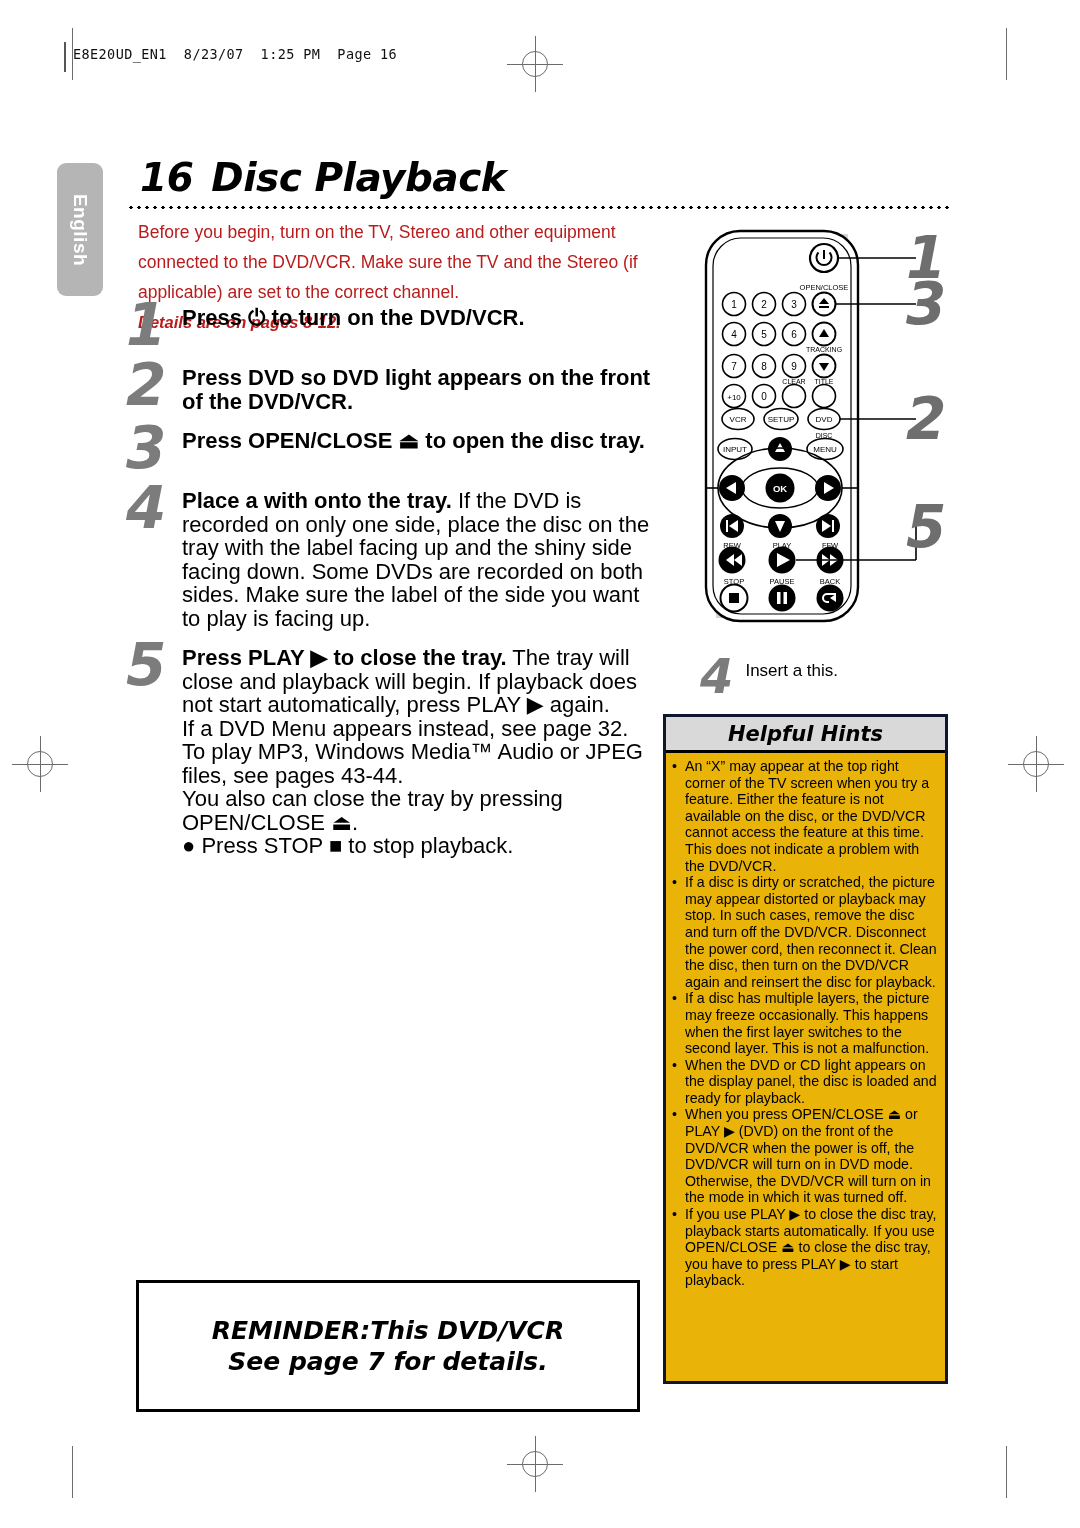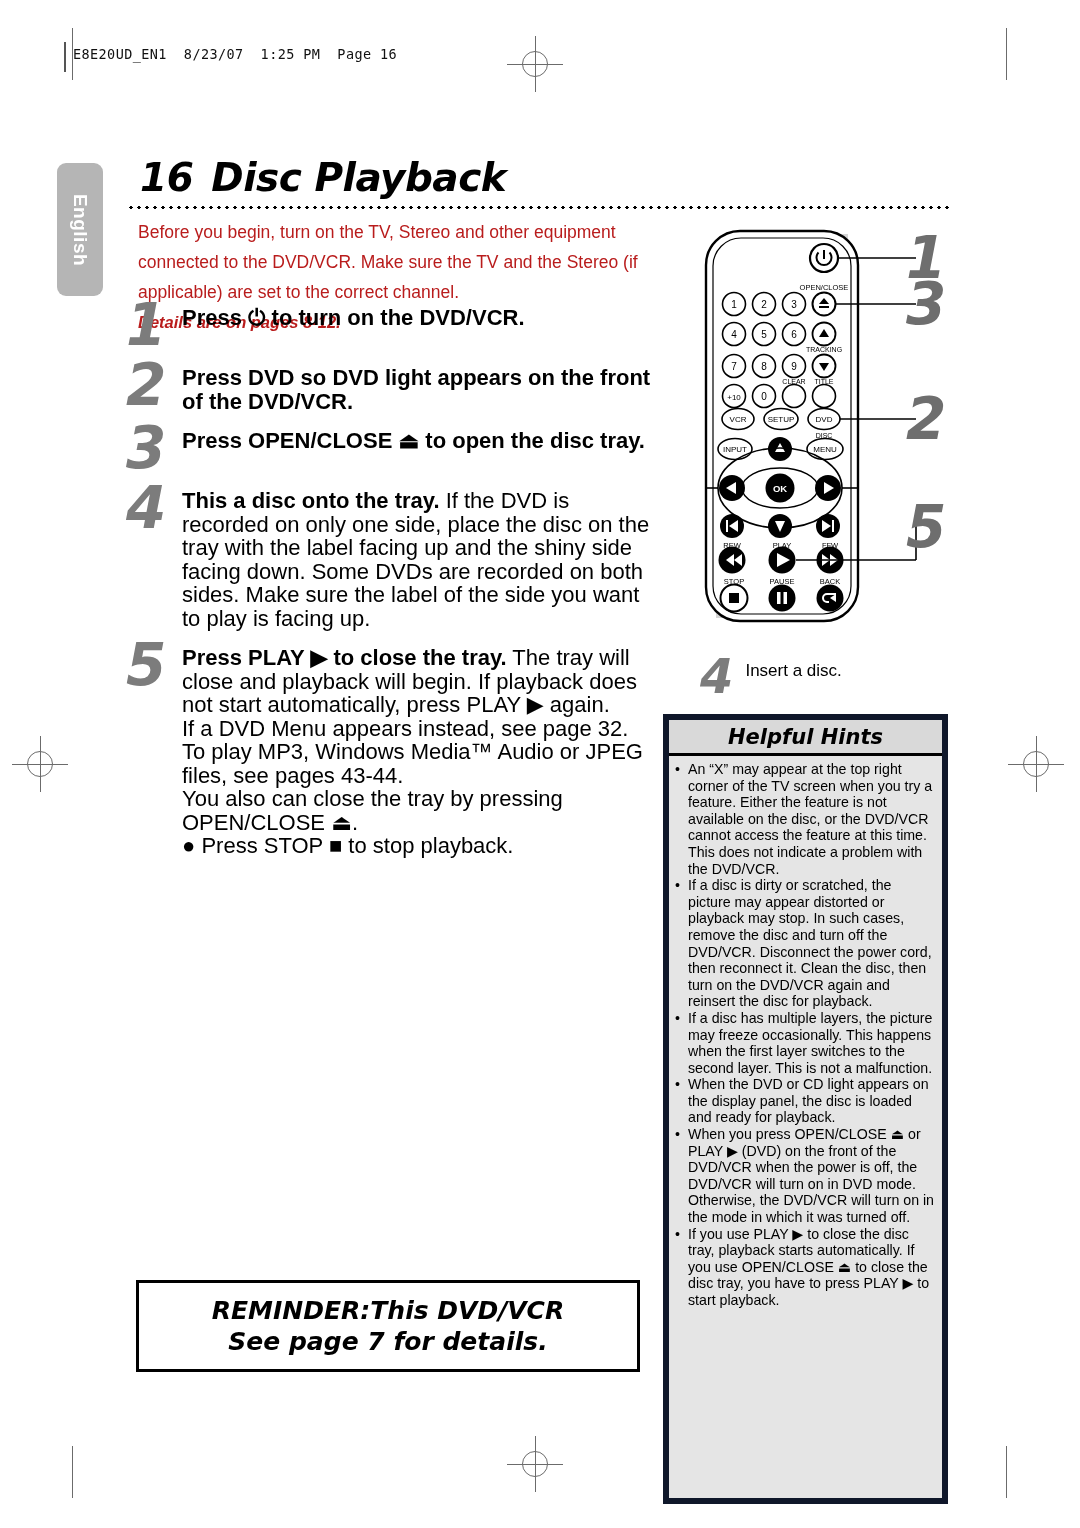--- a/index.html
+++ b/index.html
@@ -192,7 +192,7 @@
     <div class="step">
       <div class="bignum">4</div>
       <div class="body">
-        <b>This a disc onto the tray.</b><span> If the DVD is recorded on only one side, place the disc on the tray with the label facing up and the shiny side facing down. Some DVDs are recorded on both sides. Make sure the label of the side you want to play is facing up.</span>
+        <b>Place a with onto the tray.</b><span> If the DVD is recorded on only one side, place the disc on the tray with the label facing up and the shiny side facing down. Some DVDs are recorded on both sides. Make sure the label of the side you want to play is facing up.</span>
       </div>
     </div>
     <div class="step">

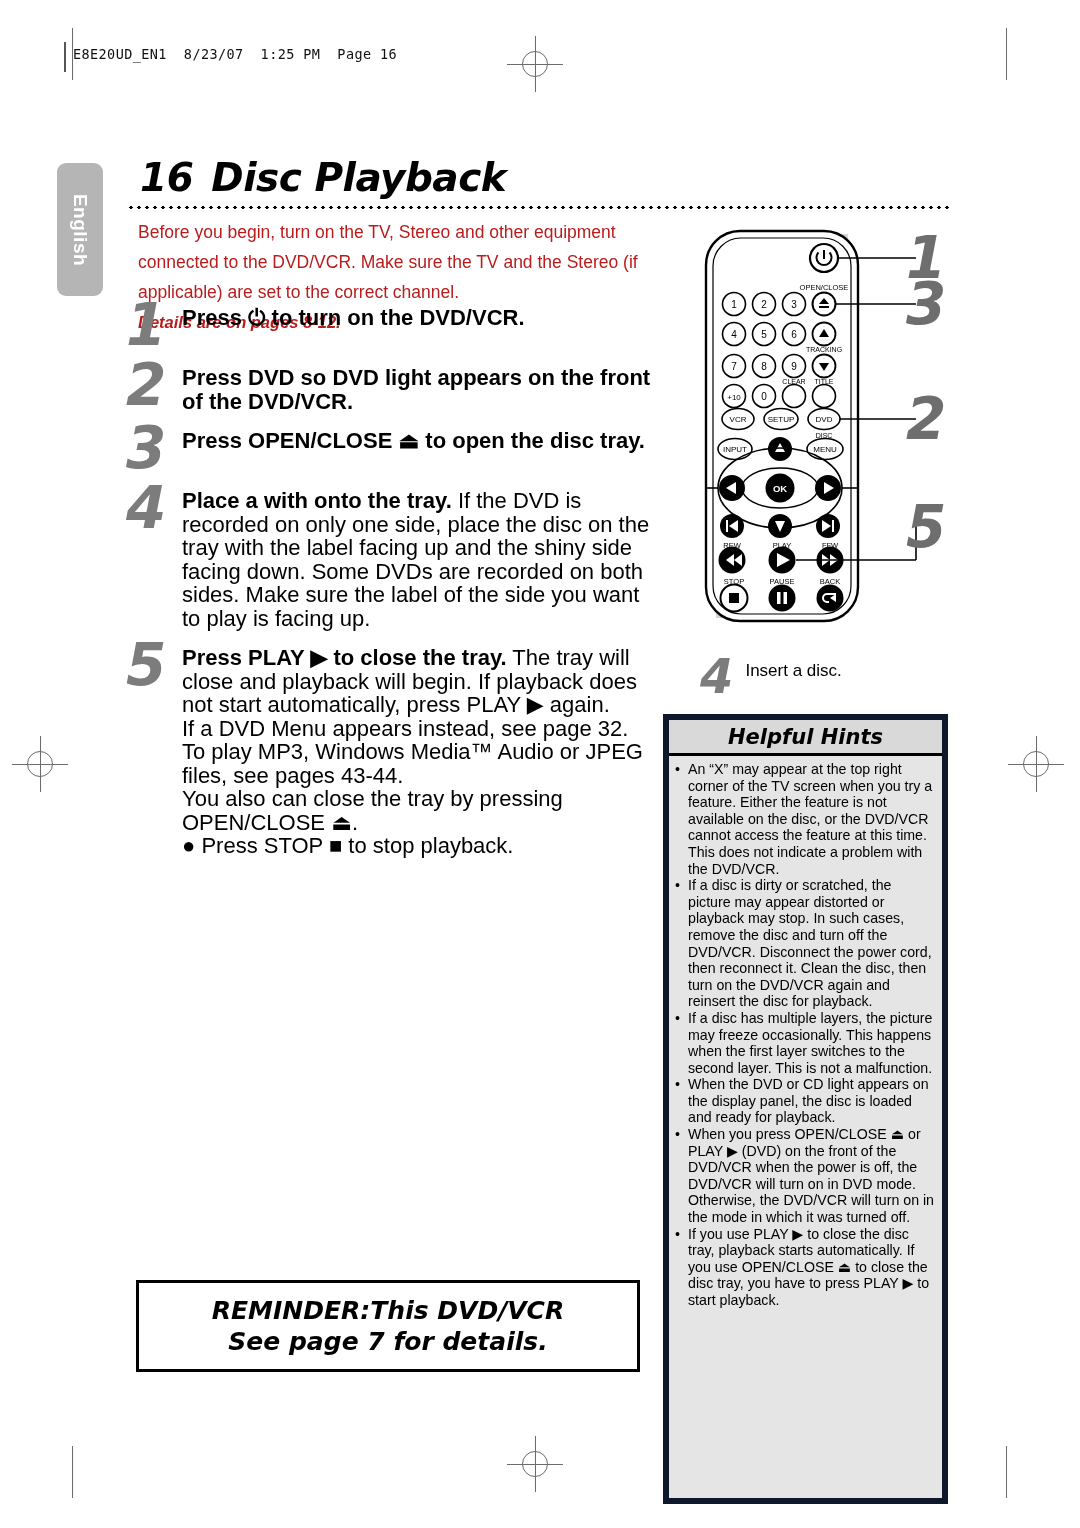--- a/index.html
+++ b/index.html
@@ -351,7 +351,7 @@
 
   <div class="insert-note">
     <div class="bignum">4</div>
-    <div class="txt">Insert a disc.</div>
+    <div class="txt">Insert a this.</div>
   </div>
 
   <div class="hints">

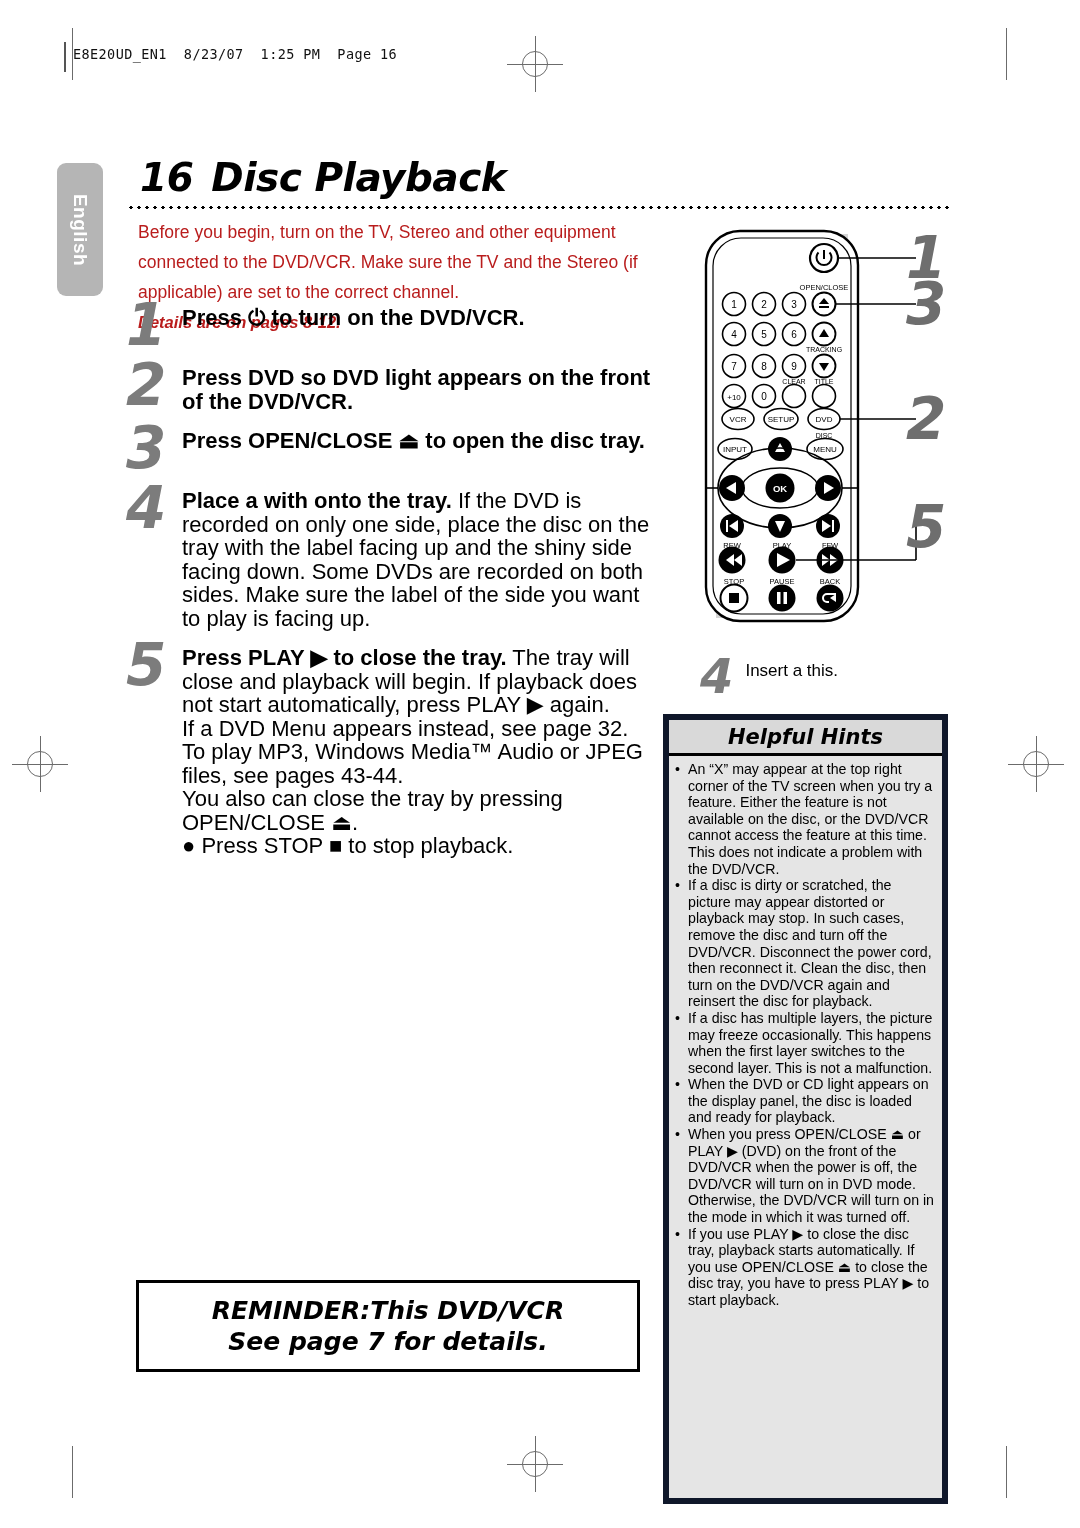--- a/index.html
+++ b/index.html
@@ -108,8 +108,8 @@
 
   
   .hints {
-    position: absolute; left: 663px; top: 714px; width: 285px; height: 790px;
-    border: 6px solid #0f172a; background: #e5e5e5;
+    position: absolute; left: 663px; top: 714px; width: 285px; height: 670px;
+    border: 3px solid #0f172a; background: #eab308;
   }
   .hints-hdr {
     height: 36px; background: #d9d9d9; border-bottom: 3px solid #000;

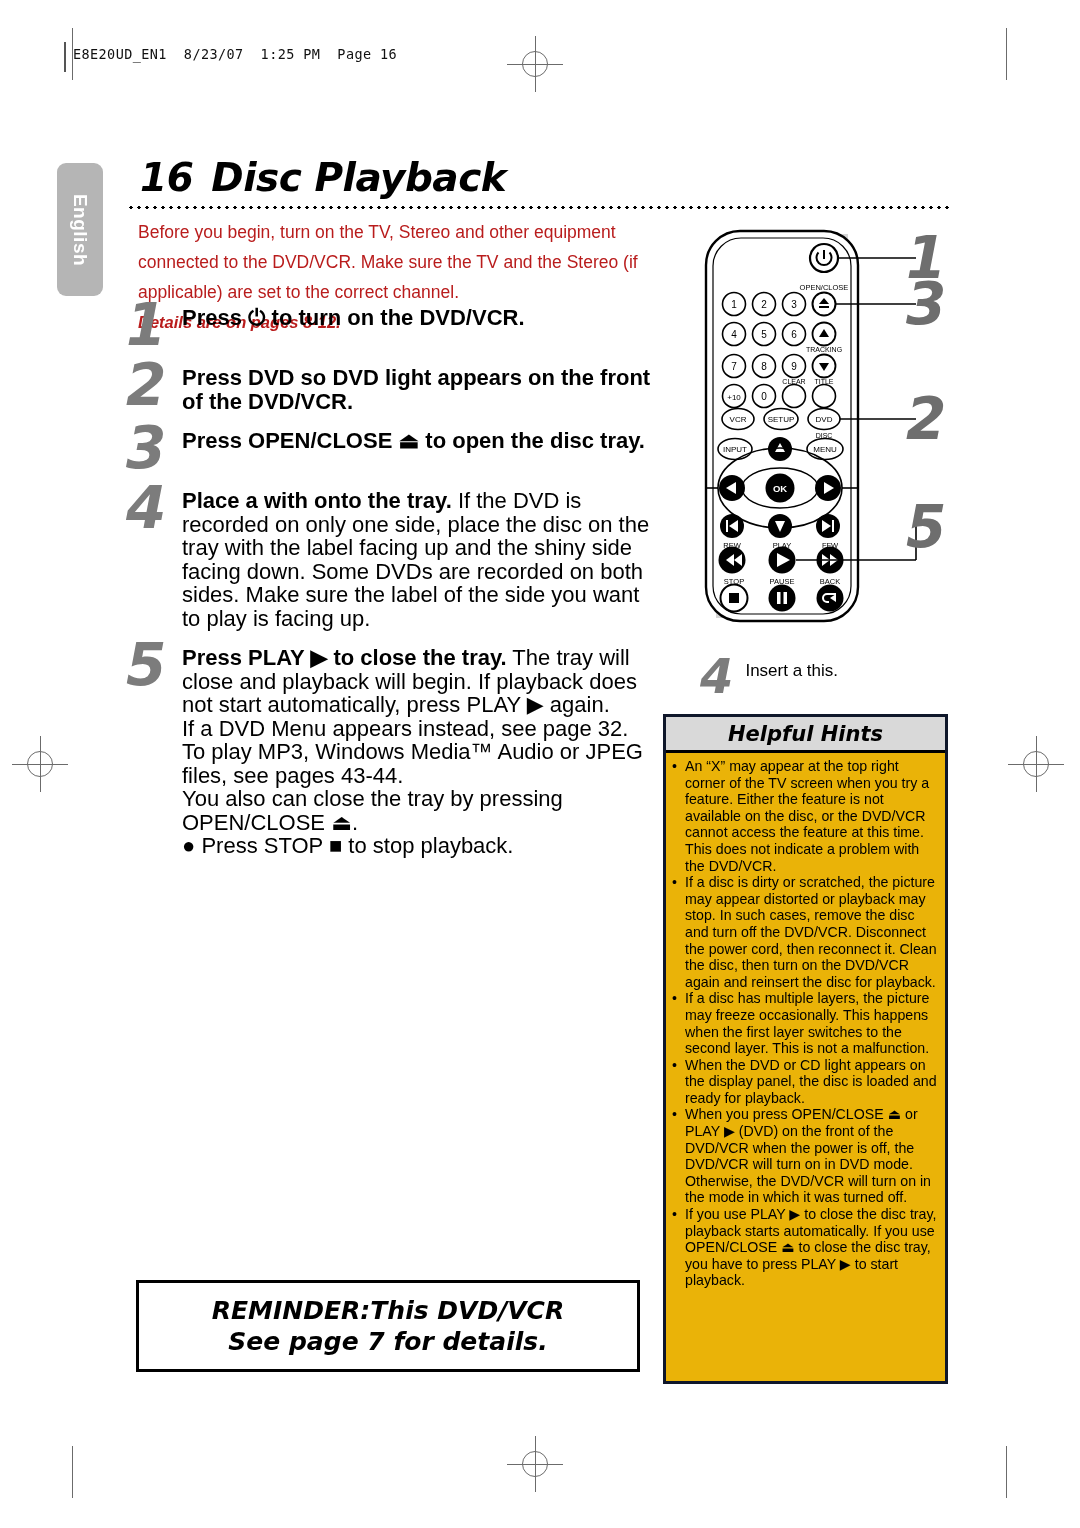--- a/index.html
+++ b/index.html
@@ -80,7 +80,7 @@
 
   
   .reminder {
-    position: absolute; left: 136px; top: 1280px; width: 504px; height: 92px;
+    position: absolute; left: 136px; top: 1280px; width: 504px; height: 132px;
     border: 3px solid #000; background: #fff;
     display: flex; flex-direction: column; align-items: center; justify-content: center;
   }

